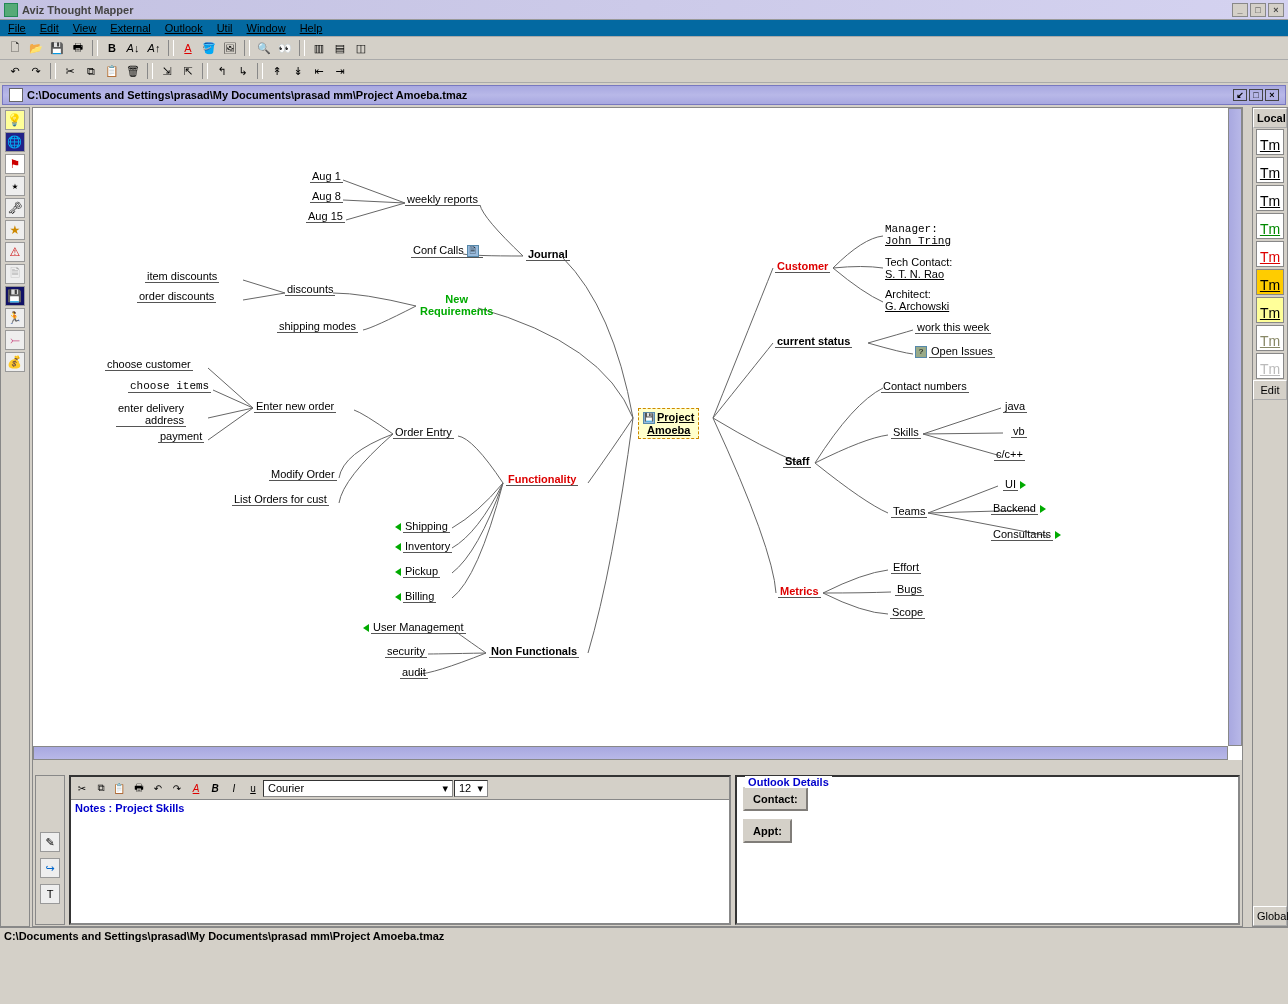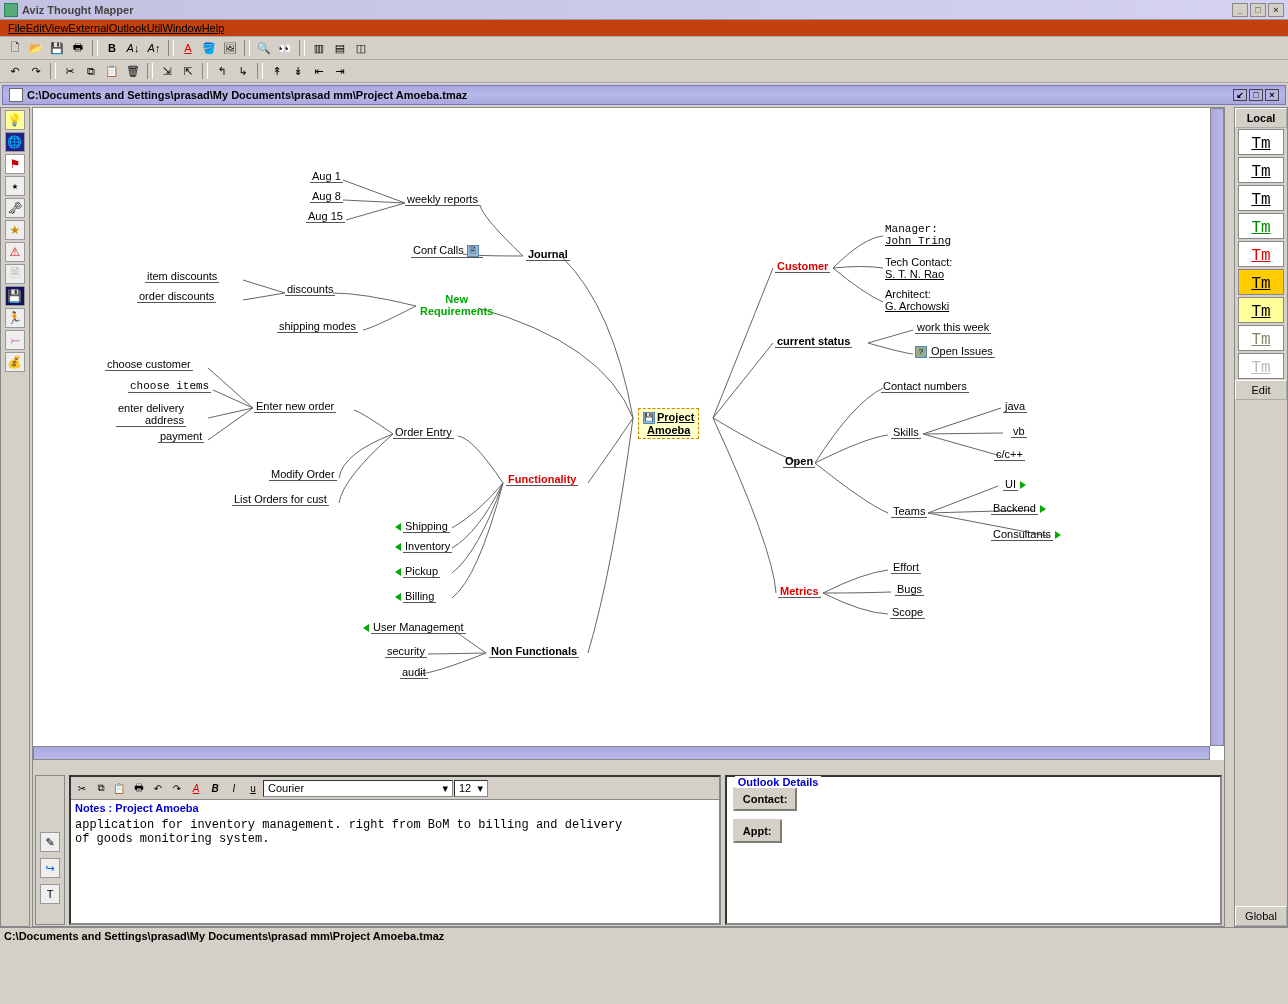--- a/index.html
+++ b/index.html
@@ -9,7 +9,7 @@
 .titlebar .spacer { flex: 1; }
 .winbtns { display: flex; gap: 2px; }
 .winbtn { width: 16px; height: 14px; background: #d4d0c8; border: 1px solid #888; font-size: 9px; text-align: center; line-height: 12px; cursor: pointer; }
-.menubar { background: #c2410c; display: flex; padding: 2px 8px; border-bottom: 1px solid #aaa; }
+.menubar { background: #0369a1; display: flex; padding: 2px 8px; gap: 14px; border-bottom: 1px solid #aaa; }
 .menubar span { text-decoration: underline; text-decoration-color: #000; cursor: pointer; }
 .toolbar { background: #d4d0c8; padding: 2px 6px; display: flex; align-items: center; gap: 3px; border-bottom: 1px solid #aaa; flex-wrap: wrap; }
 .tbtn { width: 18px; height: 18px; display: inline-flex; align-items: center; justify-content: center; font-size: 11px; cursor: pointer; border: 1px solid transparent; }

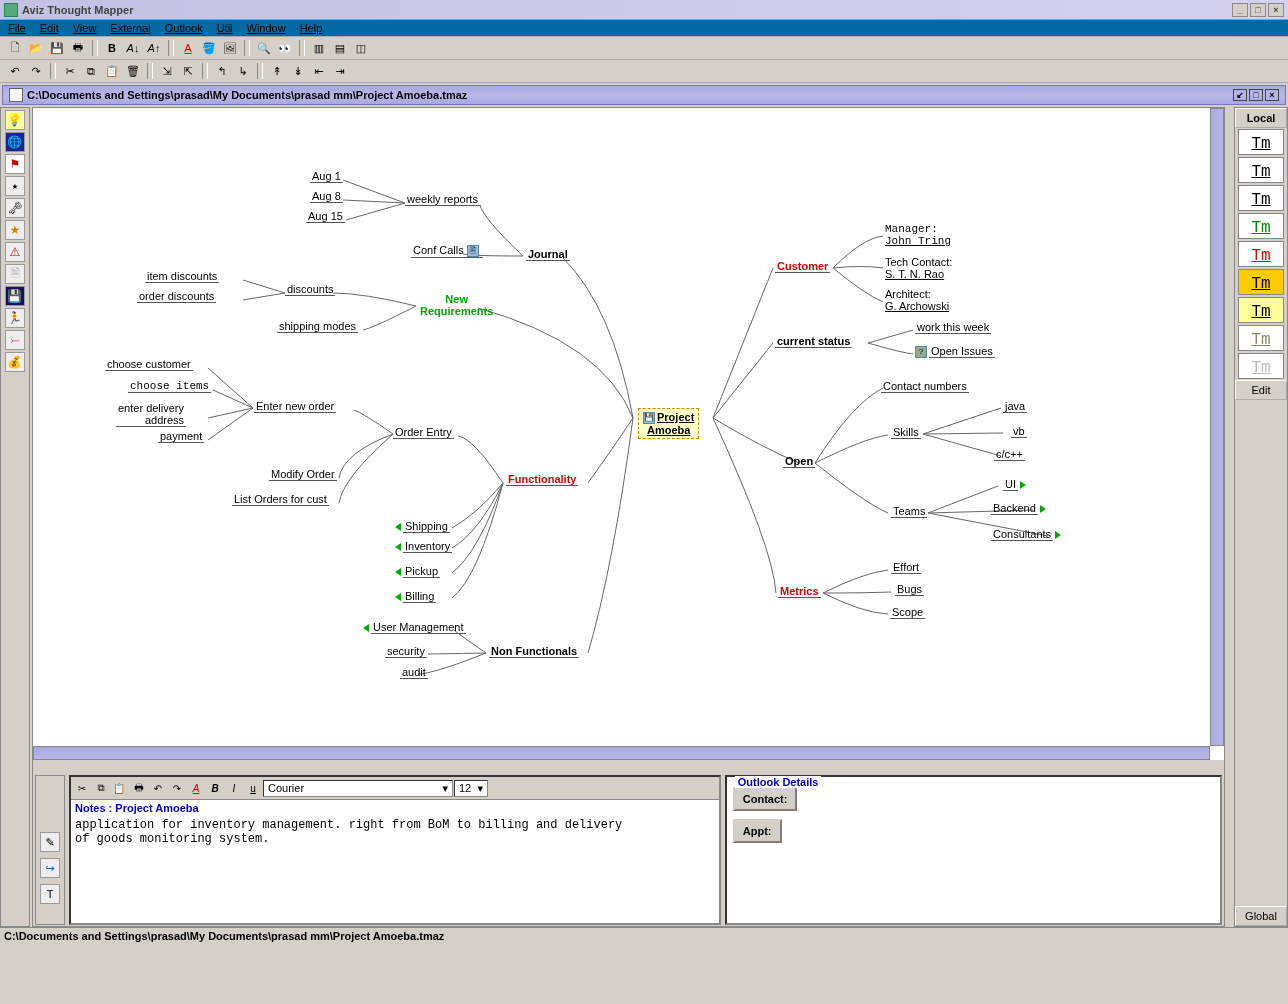--- a/index.html
+++ b/index.html
@@ -26,7 +26,7 @@
 .canvas-inner { position: absolute; left: 0; top: 0; width: 1130px; height: 640px; }
 .hscroll { height: 14px; background: linear-gradient(#a8a8e0,#b8b8e8); border: 1px solid #888; position: absolute; bottom: 0; left: 0; right: 14px; }
 .vscroll { width: 14px; background: linear-gradient(90deg,#a8a8e0,#b8b8e8); border: 1px solid #888; position: absolute; right: 0; top: 0; bottom: 14px; }
-.rightbar { width: 54px; background: #d4d0c8; border: 1px solid #888; margin-left: 9px; display: flex; flex-direction: column; align-items: stretch; }
+.rightbar { width: 36px; background: #d4d0c8; border: 1px solid #888; margin-left: 9px; display: flex; flex-direction: column; align-items: stretch; }
 .rtab { padding: 3px; text-align: center; border: 1px outset #fff; background: #d4d0c8; cursor: pointer; font-weight: bold; }
 .rswatch { height: 26px; margin: 1px 3px; border: 1px solid #888; background: #fff; display: flex; align-items: flex-end; justify-content: center; font-size: 16px; text-decoration: underline; cursor: pointer; padding-bottom: 1px; font-family: Liberation Mono, monospace; }
 .node { position: absolute; font-size: 11px; white-space: nowrap; }

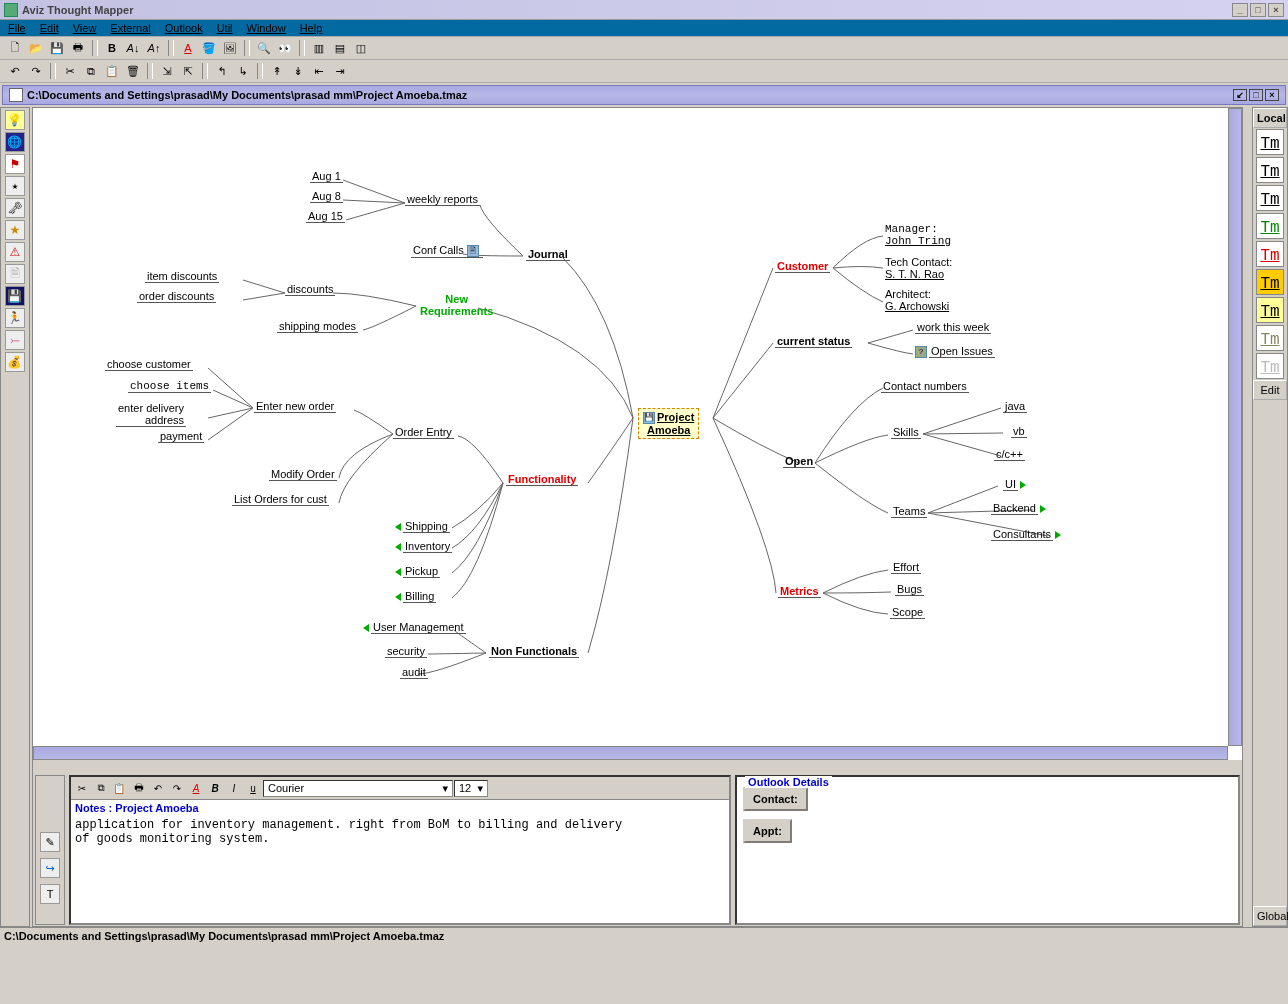--- a/index.html
+++ b/index.html
@@ -28,7 +28,7 @@
 .vscroll { width: 14px; background: linear-gradient(90deg,#a8a8e0,#b8b8e8); border: 1px solid #888; position: absolute; right: 0; top: 0; bottom: 14px; }
 .rightbar { width: 36px; background: #d4d0c8; border: 1px solid #888; margin-left: 9px; display: flex; flex-direction: column; align-items: stretch; }
 .rtab { padding: 3px; text-align: center; border: 1px outset #fff; background: #d4d0c8; cursor: pointer; font-weight: bold; }
-.rswatch { height: 26px; margin: 1px 3px; border: 1px solid #888; background: #fff; display: flex; align-items: flex-end; justify-content: center; font-size: 16px; text-decoration: underline; cursor: pointer; padding-bottom: 1px; font-family: Liberation Mono, monospace; }
+.rswatch { height: 26px; margin: 1px 3px; border: 1px solid #888; background: #fff; display: flex; align-items: flex-end; justify-content: center; font-size: 14px; text-decoration: underline; cursor: pointer; padding-bottom: 1px; }
 .node { position: absolute; font-size: 11px; white-space: nowrap; }
 .nlabel { border-bottom: 1px solid #555; padding: 0 2px; display: inline-block; }
 .center-node { border: 1px dashed #cc8800; background: #ffffcc; padding: 2px 4px; font-weight: bold; text-align: center; text-decoration: underline; }

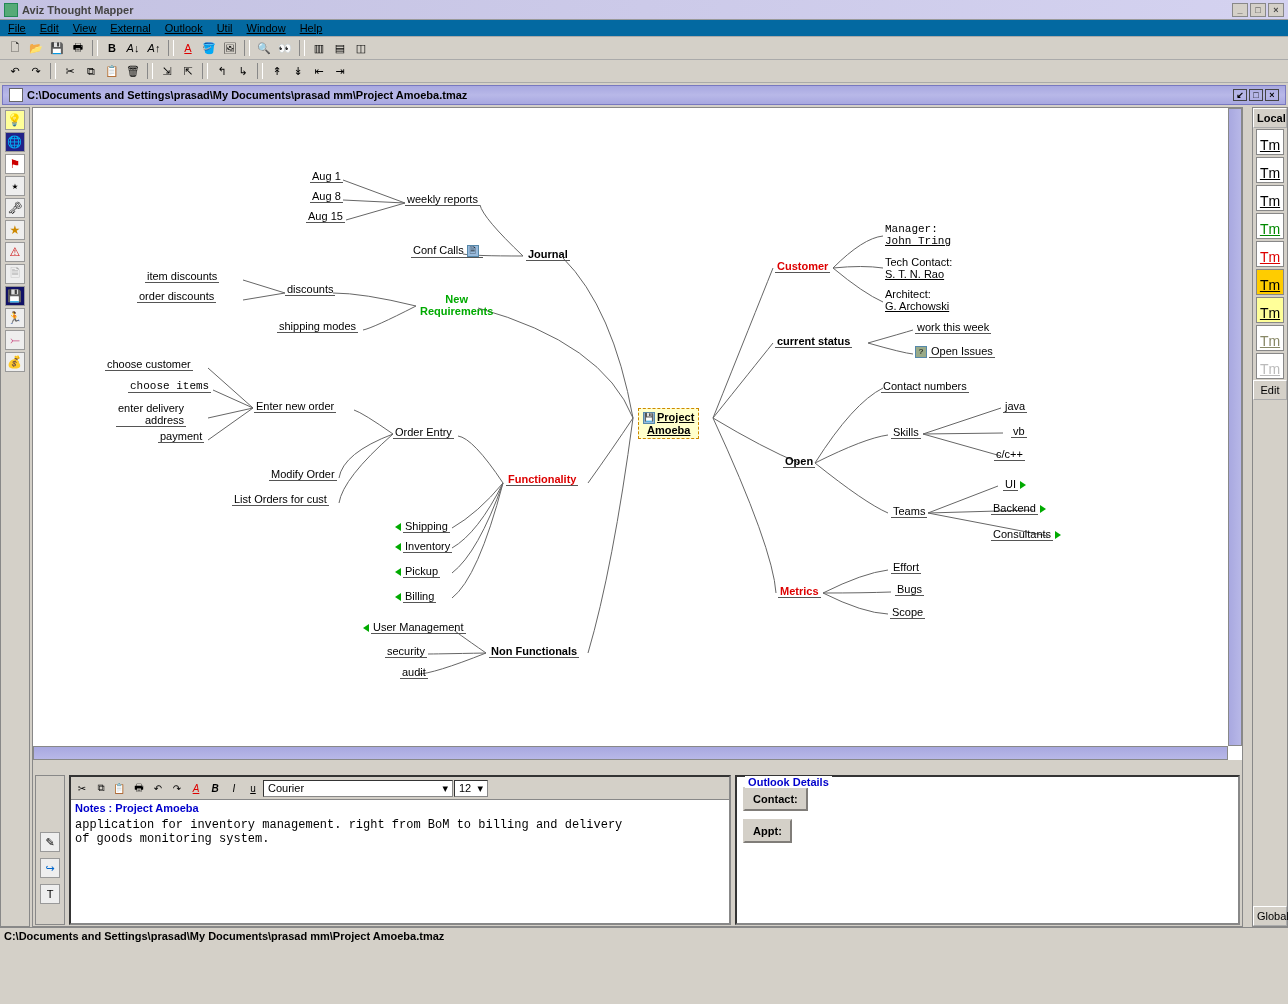--- a/index.html
+++ b/index.html
@@ -261,7 +261,7 @@
       <div class="node" style="left:882px;top:213px;"><span class="nlabel">work this week</span></div>
       <div class="node" style="left:882px;top:237px;"><span class="small-icon" style="background:#9a8">?</span><span class="nlabel">Open Issues</span></div>
 
-      <div class="node" style="left:750px;top:347px;font-weight:bold;"><span class="nlabel">Open</span></div>
+      <div class="node" style="left:750px;top:347px;font-weight:bold;"><span class="nlabel">Staff</span></div>
       <div class="node" style="left:848px;top:272px;"><span class="nlabel">Contact numbers</span></div>
       <div class="node" style="left:858px;top:318px;"><span class="nlabel">Skills</span></div>
       <div class="node" style="left:970px;top:292px;"><span class="nlabel">java</span></div>

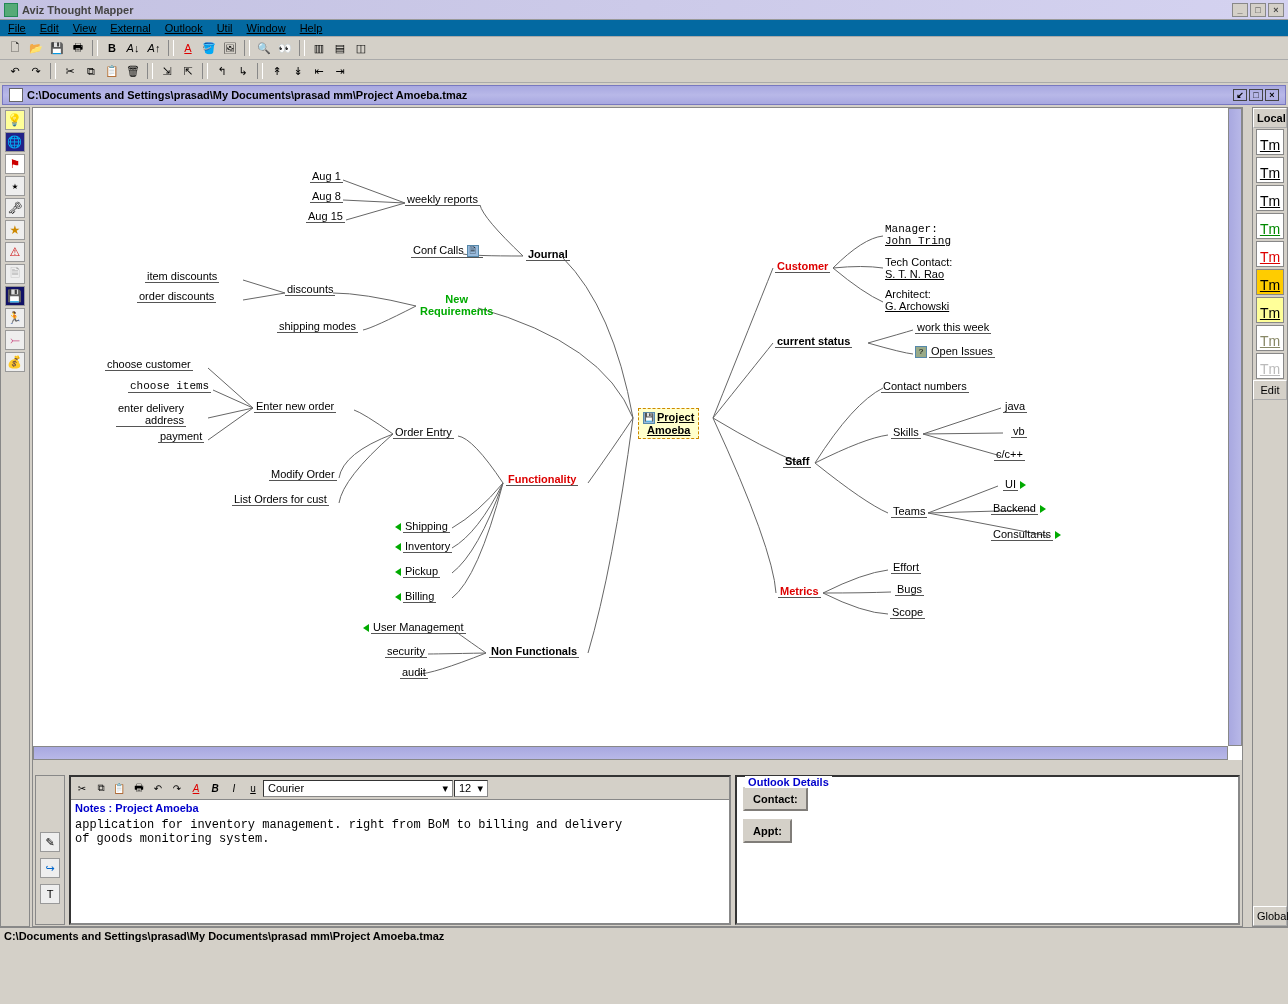--- a/index.html
+++ b/index.html
@@ -306,7 +306,7 @@
               <span>▾</span>
             </span>
         </div>
-        <div class="nhead">Notes : Project Amoeba</div>
+        <div class="nhead">Notes : Project Skills</div>
         <div class="nbody">application for inventory management. right from BoM to billing and delivery
 of goods monitoring system.</div>
       </div>

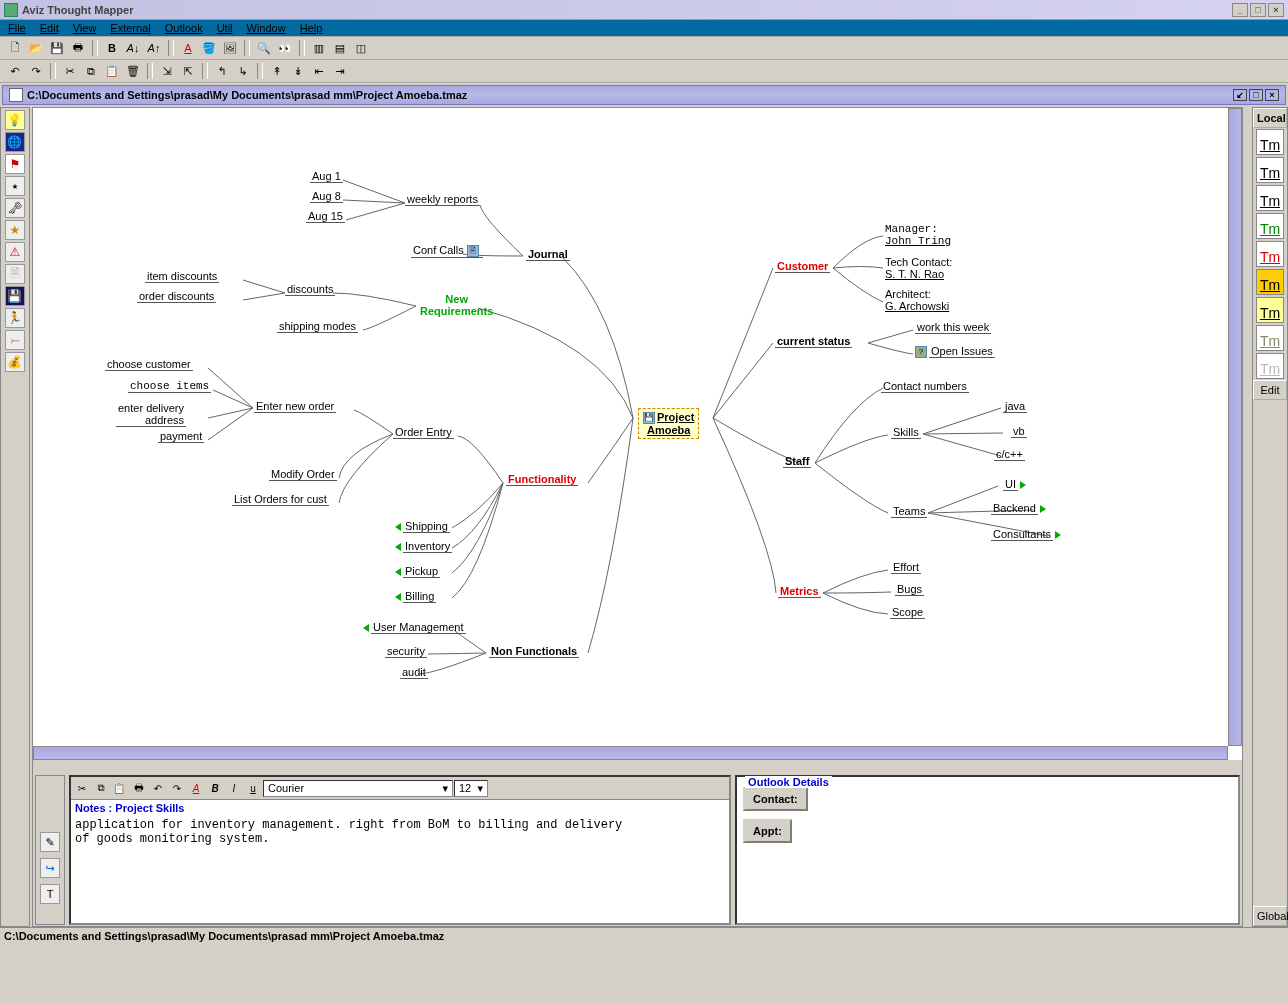--- a/index.html
+++ b/index.html
@@ -307,8 +307,6 @@
             </span>
         </div>
         <div class="nhead">Notes : Project Skills</div>
-        <div class="nbody">application for inventory management. right from BoM to billing and delivery
-of goods monitoring system.</div>
       </div>
       <div class="outlookpane">
         <span class="opane-title">Outlook Details</span>

